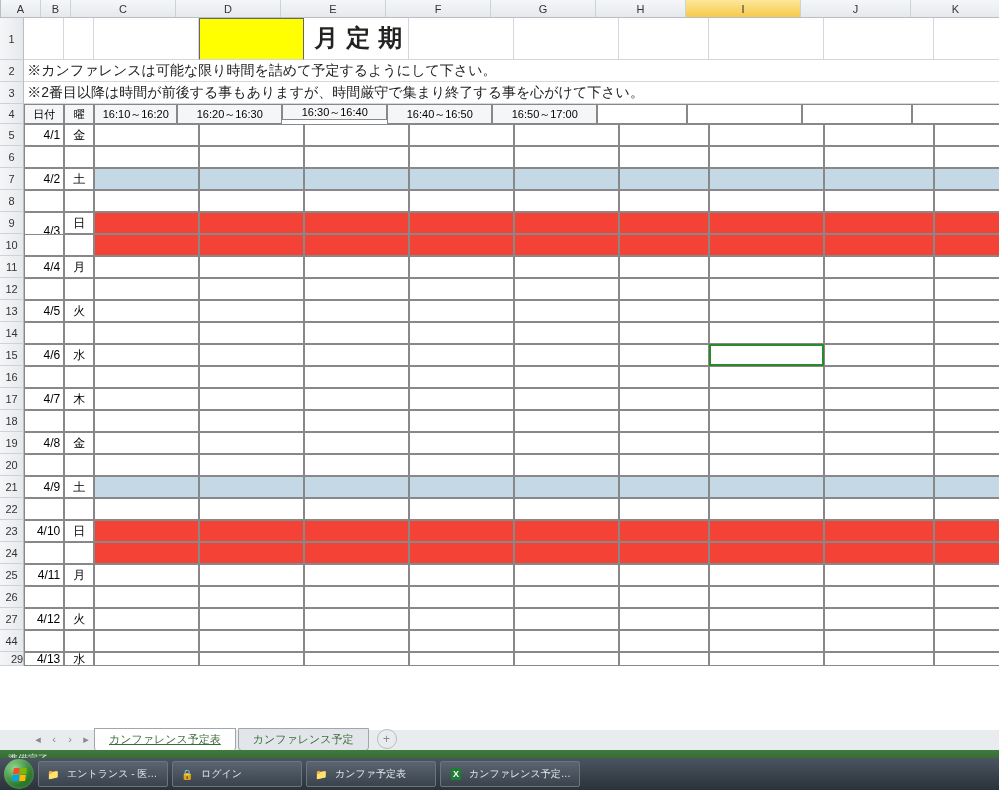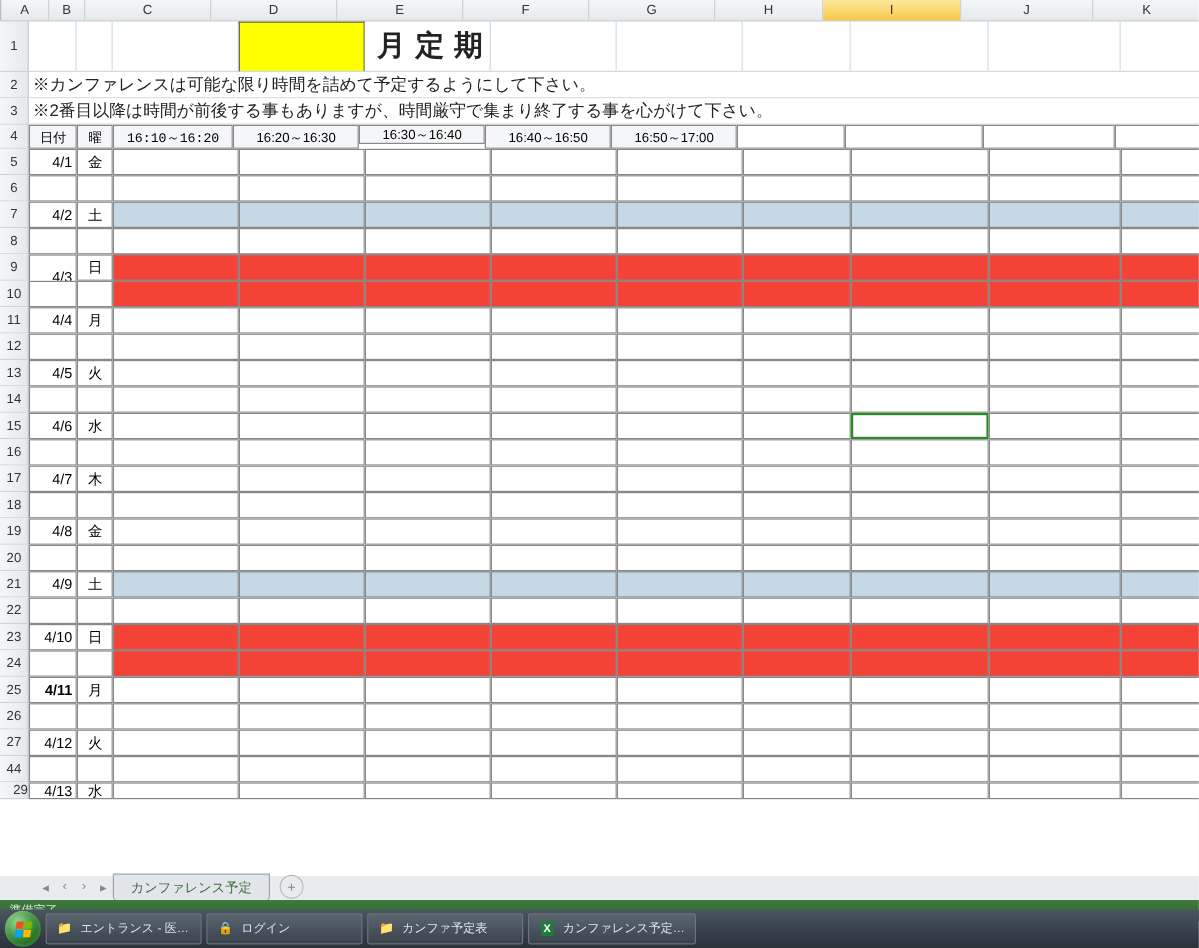--- a/index.html
+++ b/index.html
@@ -223,7 +223,7 @@
         <div class="row" style="height: 20px;">
           <div class="cell hdr" style="width: 40px; height: 20px;">日付</div>
           <div class="cell hdr" style="width: 30px; height: 20px;">曜</div>
-          <div class="cell hdr" style="width: 100px; height: 20px; font-family: Liberation Mono, monospace;">16:10～16:20</div>
+          <div class="cell hdr" style="width: 83px; height: 20px;">16:10～16:20</div>
           <div class="cell hdr" style="width: 105px; height: 20px;">16:20～16:30</div>
           <div class="cell hdr" style="width: 105px; height: 16px;">16:30～16:40</div>
           <div class="cell hdr" style="width: 105px; height: 20px;">16:40～16:50</div>

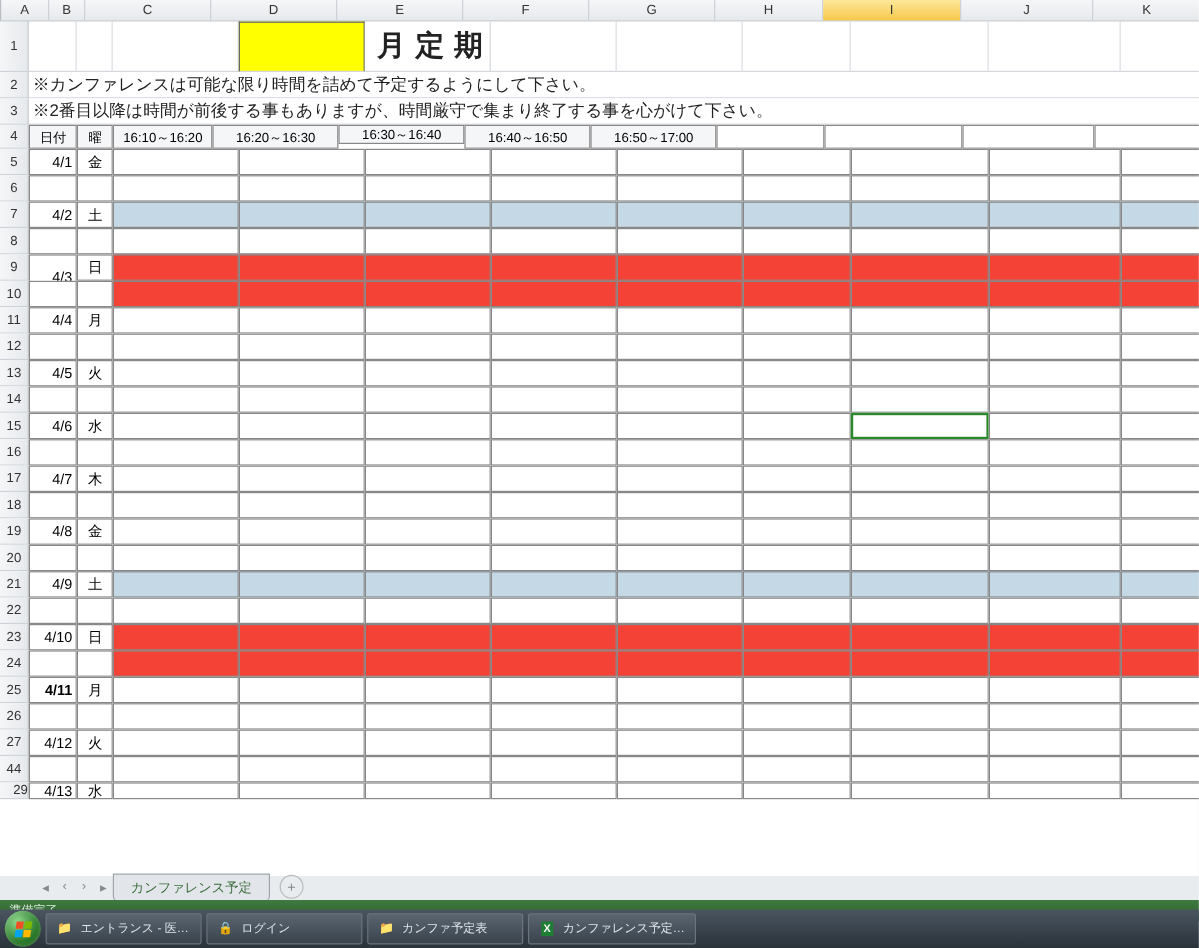--- a/index.html
+++ b/index.html
@@ -494,7 +494,7 @@
           <div class="cell data-cell sun" style="width: 90px; height: 22px;"></div>
         </div>
         <div class="row" style="height: 22px;">
-          <div class="cell date-cell" style="width: 40px; height: 22px; font-weight: bold;">4/11</div>
+          <div class="cell date-cell" style="width: 40px; height: 22px;">4/11</div>
           <div class="cell dow-cell" style="width: 30px; height: 22px;">月</div>
           <div class="cell data-cell" style="width: 105px; height: 22px;"></div>
           <div class="cell data-cell" style="width: 105px; height: 22px;"></div>

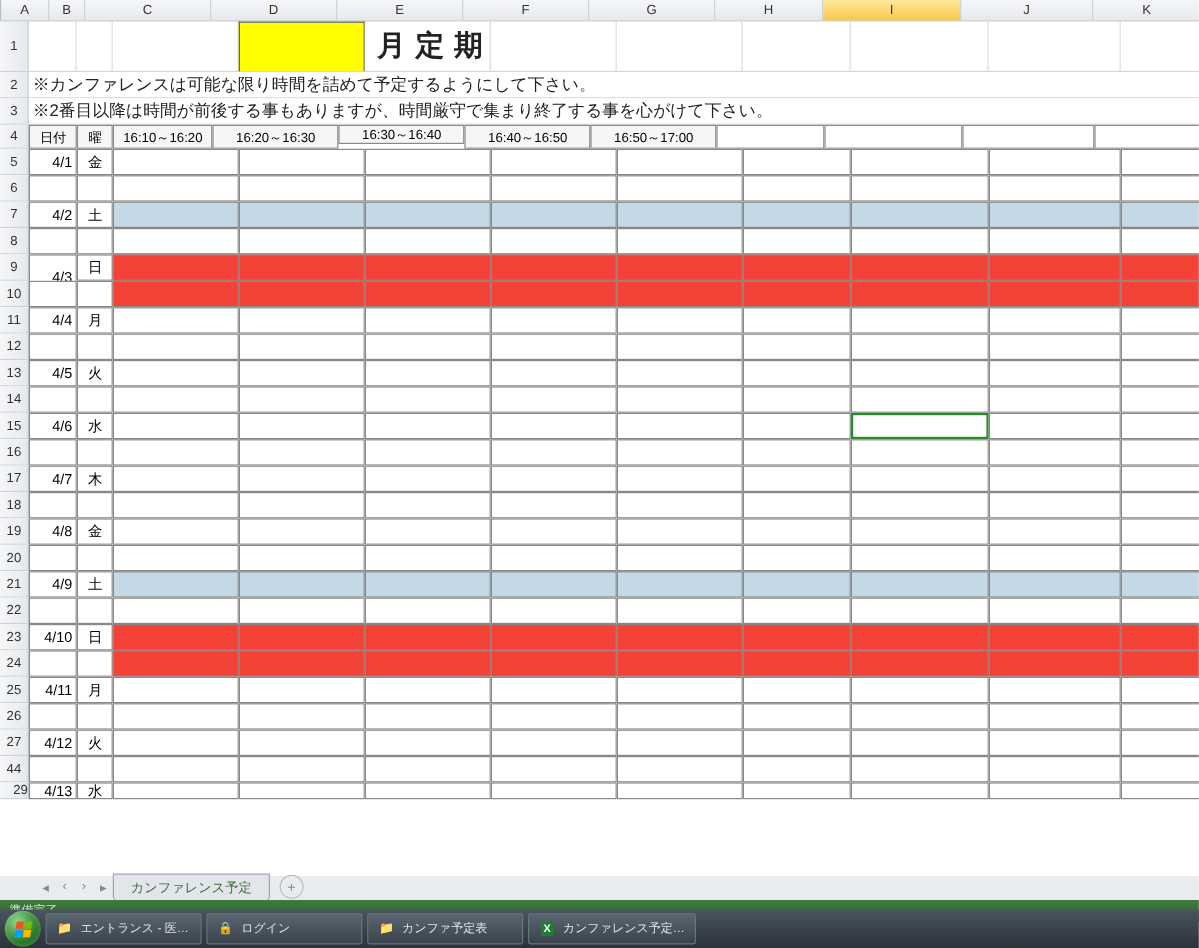--- a/index.html
+++ b/index.html
@@ -567,6 +567,7 @@
   <div class="sheet-nav">‹</div>
   <div class="sheet-nav">›</div>
   <div class="sheet-nav">▸</div>
+  <div class="sheet-tab active">カンファレンス予定表</div>
   <div class="sheet-tab">カンファレンス予定</div>
   <div class="add-sheet">+</div>
 </div>

